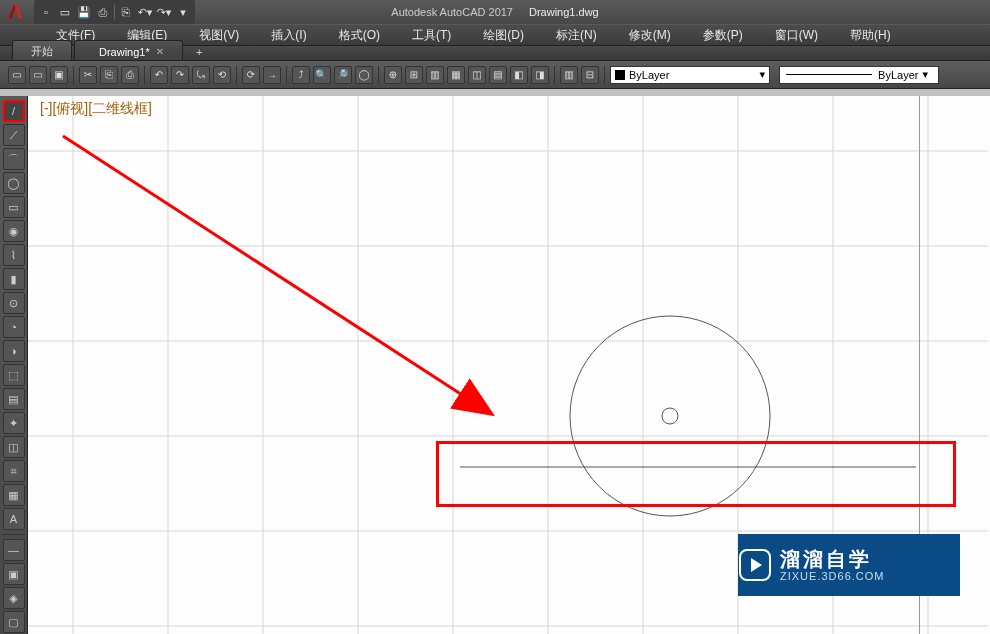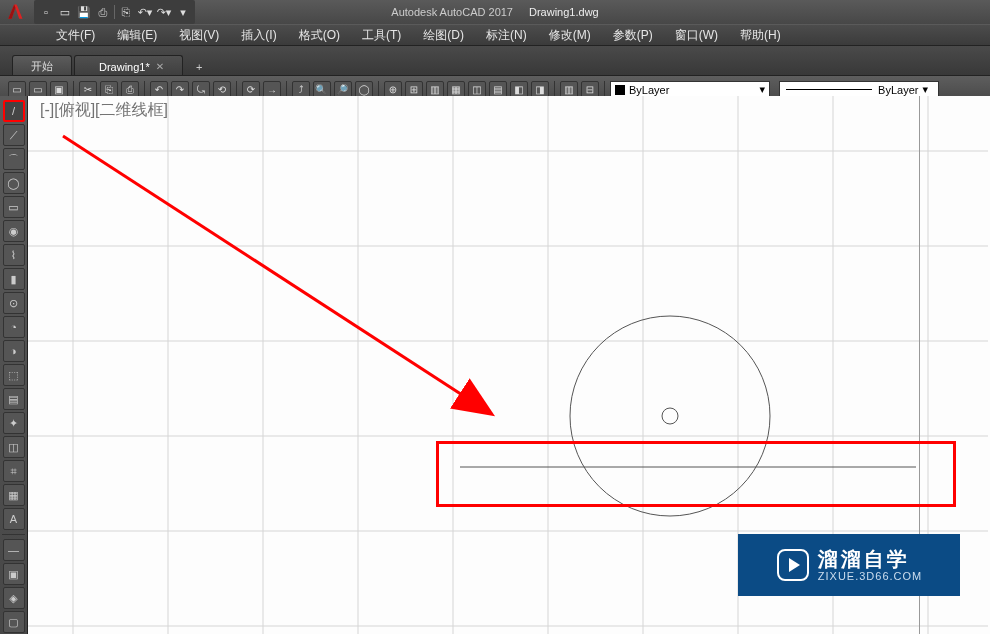--- a/index.html
+++ b/index.html
@@ -17,7 +17,7 @@
 .title-doc { color: #eee; }
 
 
-.menubar { height: 22px; background: linear-gradient(#4c4c4c,#3b3b3b); display:flex; align-items:center; padding-left: 46px; gap: 2px; color:#e6e6e6; font-size:12px; border-top:1px solid #5a5a5a; border-bottom:1px solid #222; }
+.menubar { height: 22px; background: linear-gradient(#4c4c4c,#3b3b3b); display:flex; align-items:center; padding-left: 46px; gap: 12px; color:#e6e6e6; font-size:12px; border-top:1px solid #5a5a5a; border-bottom:1px solid #222; }
 .menu-item { padding: 2px 10px; cursor:pointer; }
 
 

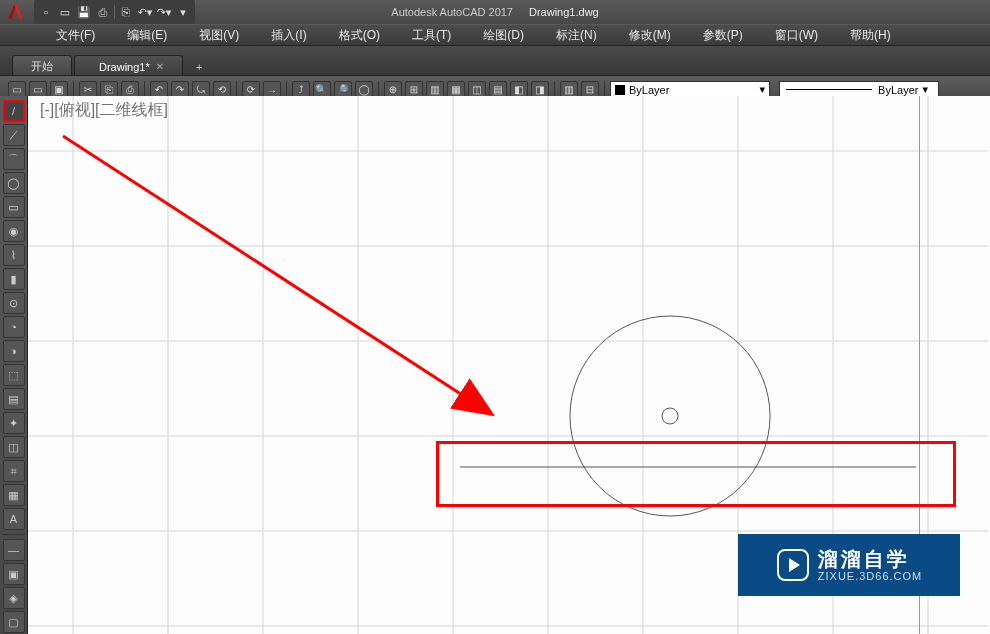--- a/index.html
+++ b/index.html
@@ -21,7 +21,7 @@
 .menu-item { padding: 2px 10px; cursor:pointer; }
 
 
-.tabbar { height: 30px; background: linear-gradient(#4a4a4a,#383838); display:flex; align-items:flex-end; padding-left: 12px; font-size:11px; border-bottom:1px solid #222; position:relative; }
+.tabbar { height: 15px; background: linear-gradient(#4a4a4a,#383838); display:flex; align-items:flex-end; padding-left: 12px; font-size:11px; border-bottom:1px solid #222; position:relative; }
 .tab { height: 20px; padding: 2px 18px 0 18px; background: linear-gradient(#5c5c5c,#464646); color:#ddd; margin-right: 2px; border-top-left-radius:3px; border-top-right-radius:3px; border:1px solid #222; border-bottom:none; cursor:pointer; display:flex; align-items:center; gap:6px; position:relative; }
 .tab.active { background: linear-gradient(#505050,#3f3f3f); color:#fff;padding-left:24px; }
 .tab-close { font-size: 10px; color:#aaa; }

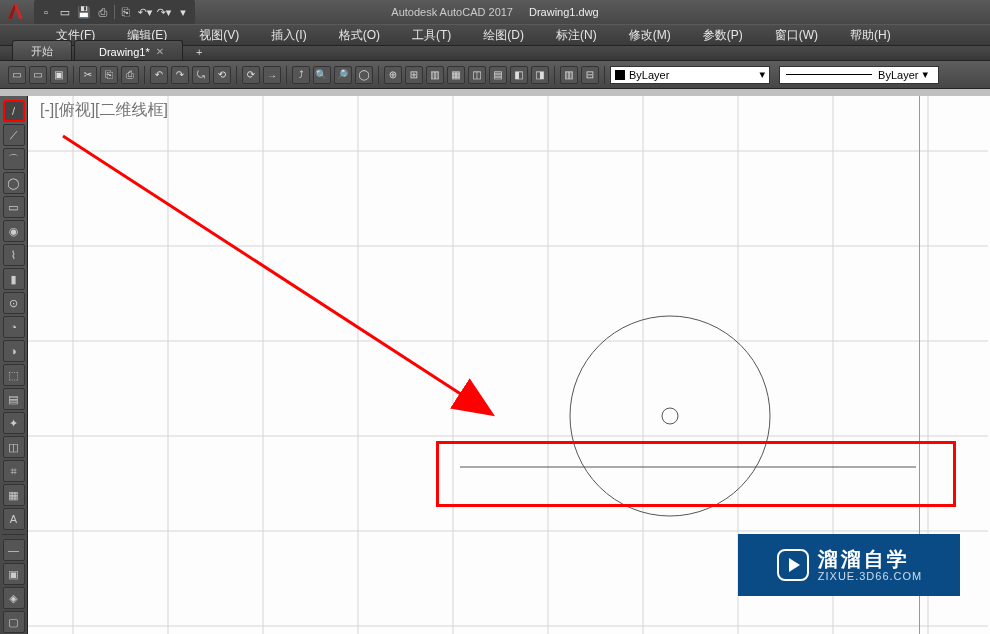--- a/index.html
+++ b/index.html
@@ -46,7 +46,7 @@
 
 .canvas { flex:1; background:#fdfdfd; position:relative; overflow:hidden; }
 .grid line { stroke:#d5d5d5; stroke-width:1; }
-.legend-text { font-size:16px; color:#737373; }
+.legend-text { font-size:14px; color:#a16207; }
 .hl-rect { position:absolute; border:3px solid #ff0000; }
 
 .wm { position:absolute; right:30px; bottom:38px; width:222px; height:62px; background:#0b4b85; display:flex; align-items:center; justify-content:center; gap:8px; color:#fff; }

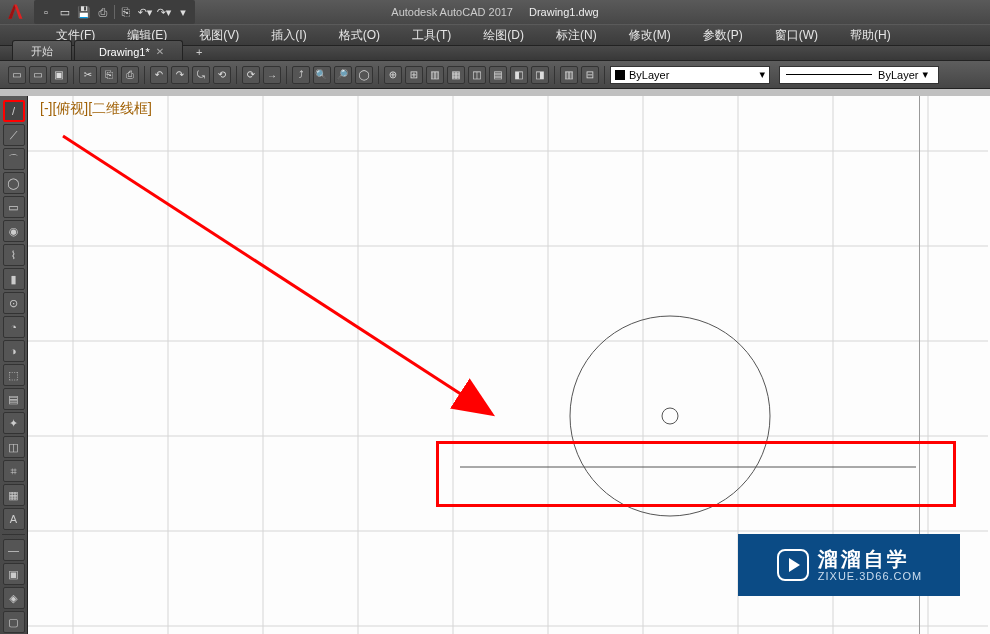--- a/index.html
+++ b/index.html
@@ -49,7 +49,7 @@
 .legend-text { font-size:14px; color:#a16207; }
 .hl-rect { position:absolute; border:3px solid #ff0000; }
 
-.wm { position:absolute; right:30px; bottom:38px; width:222px; height:62px; background:#0b4b85; display:flex; align-items:center; justify-content:center; gap:8px; color:#fff; }
+.wm { position:absolute; right:30px; bottom:38px; width:222px; height:62px; background:#0b4b85; display:flex; align-items:center; gap:8px; color:#fff; }
 .wm-t { display:flex; flex-direction:column; line-height:1.1; }
 .wm-big { font-size:20px; font-weight:600; letter-spacing:3px; }
 .wm-small { font-size:11px; letter-spacing:1px; color:#cde; }

